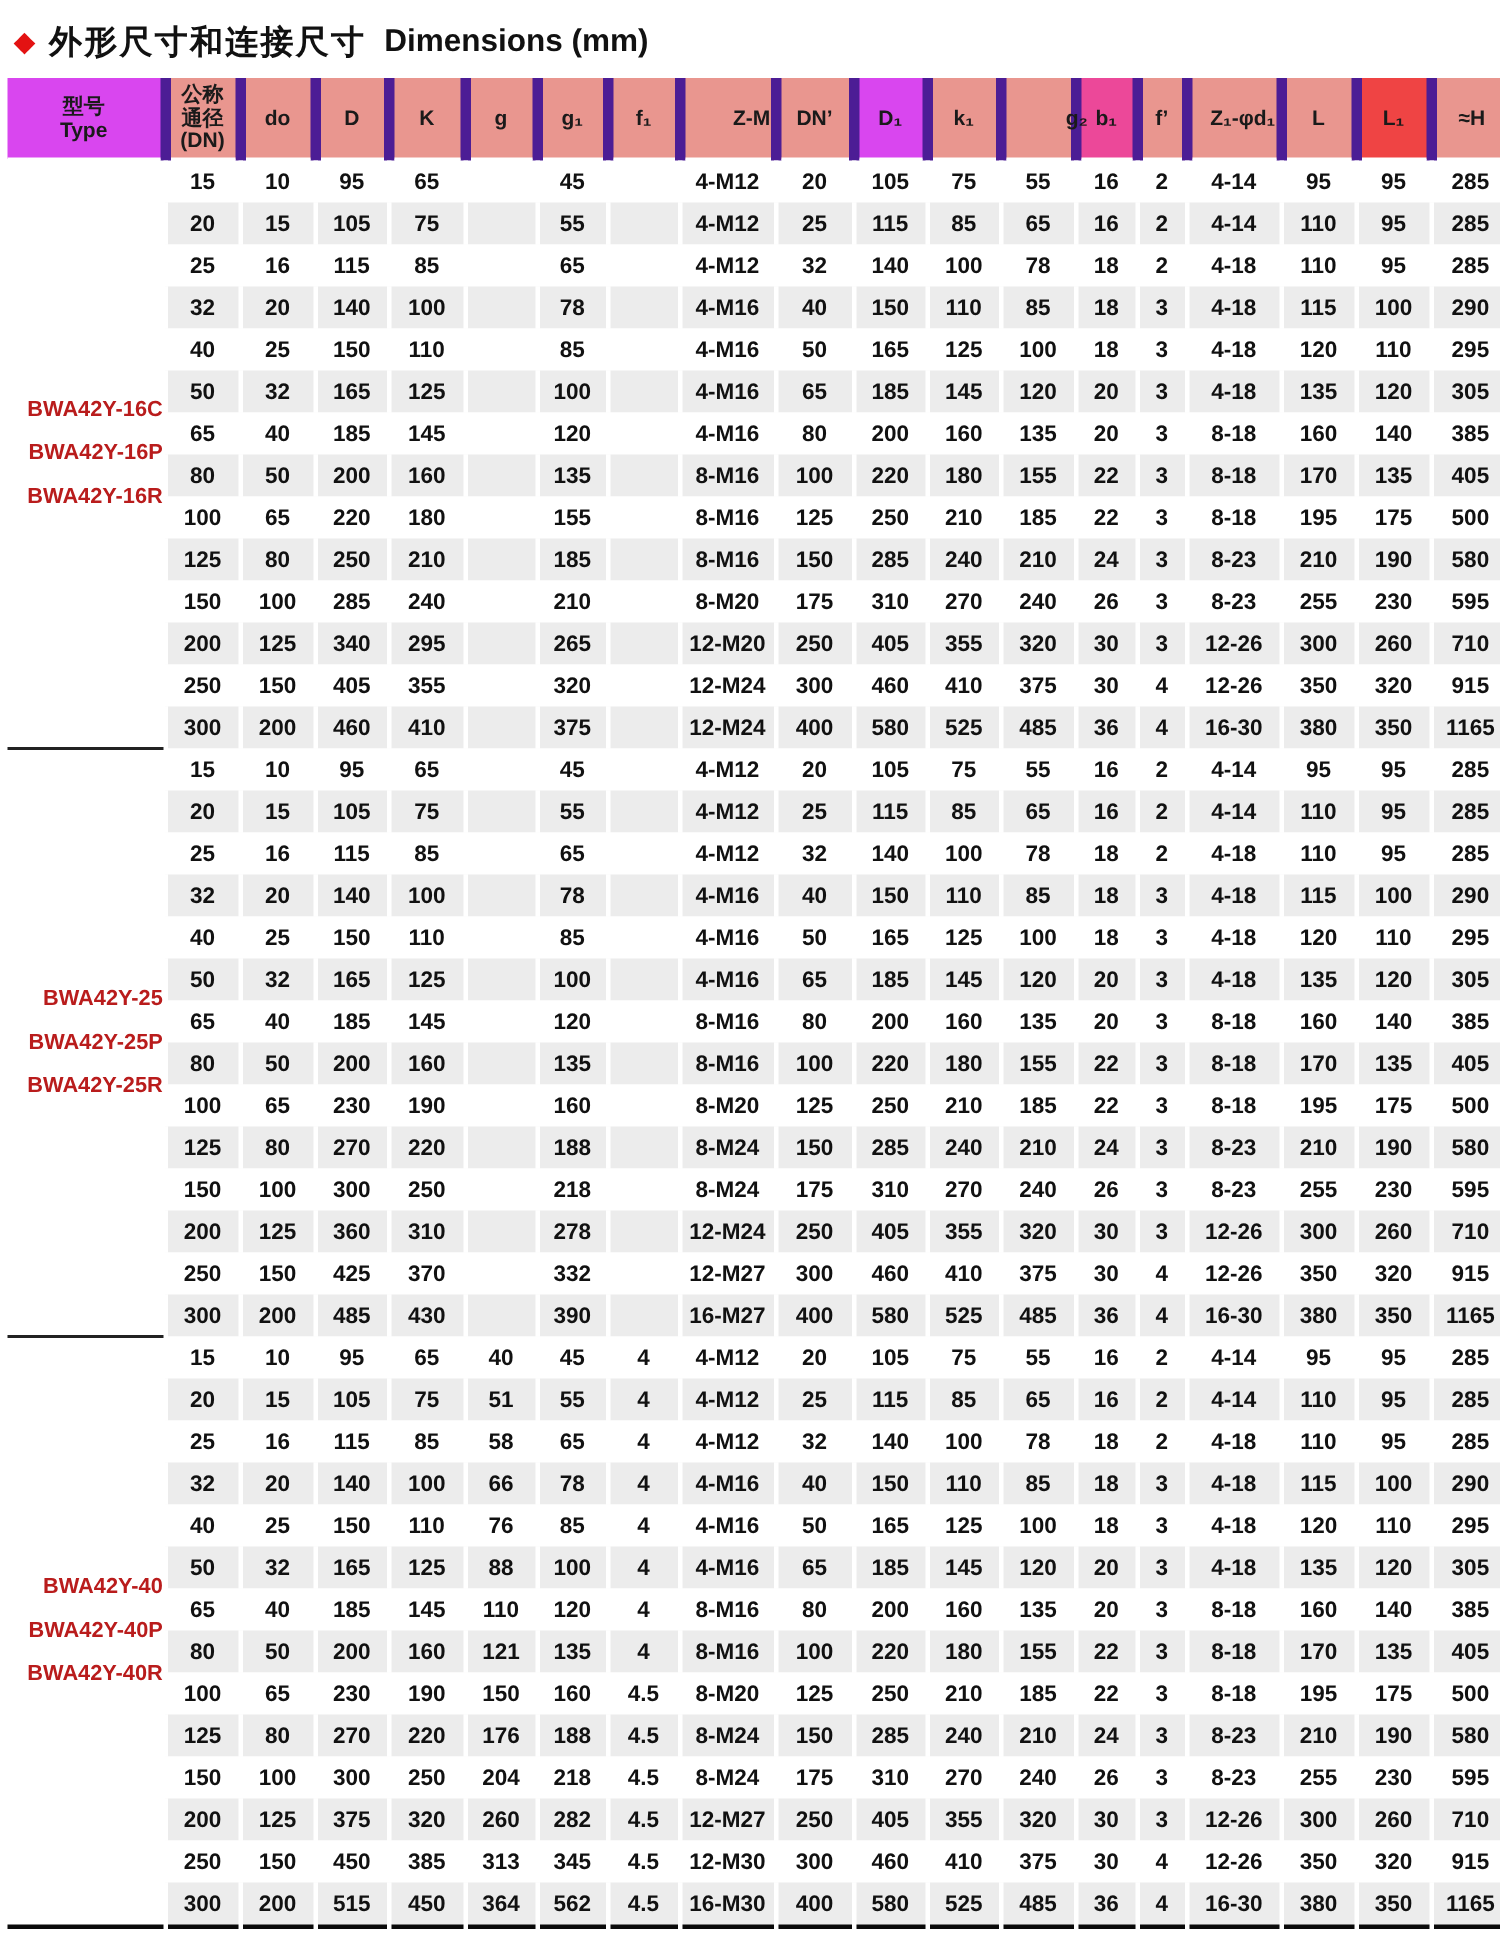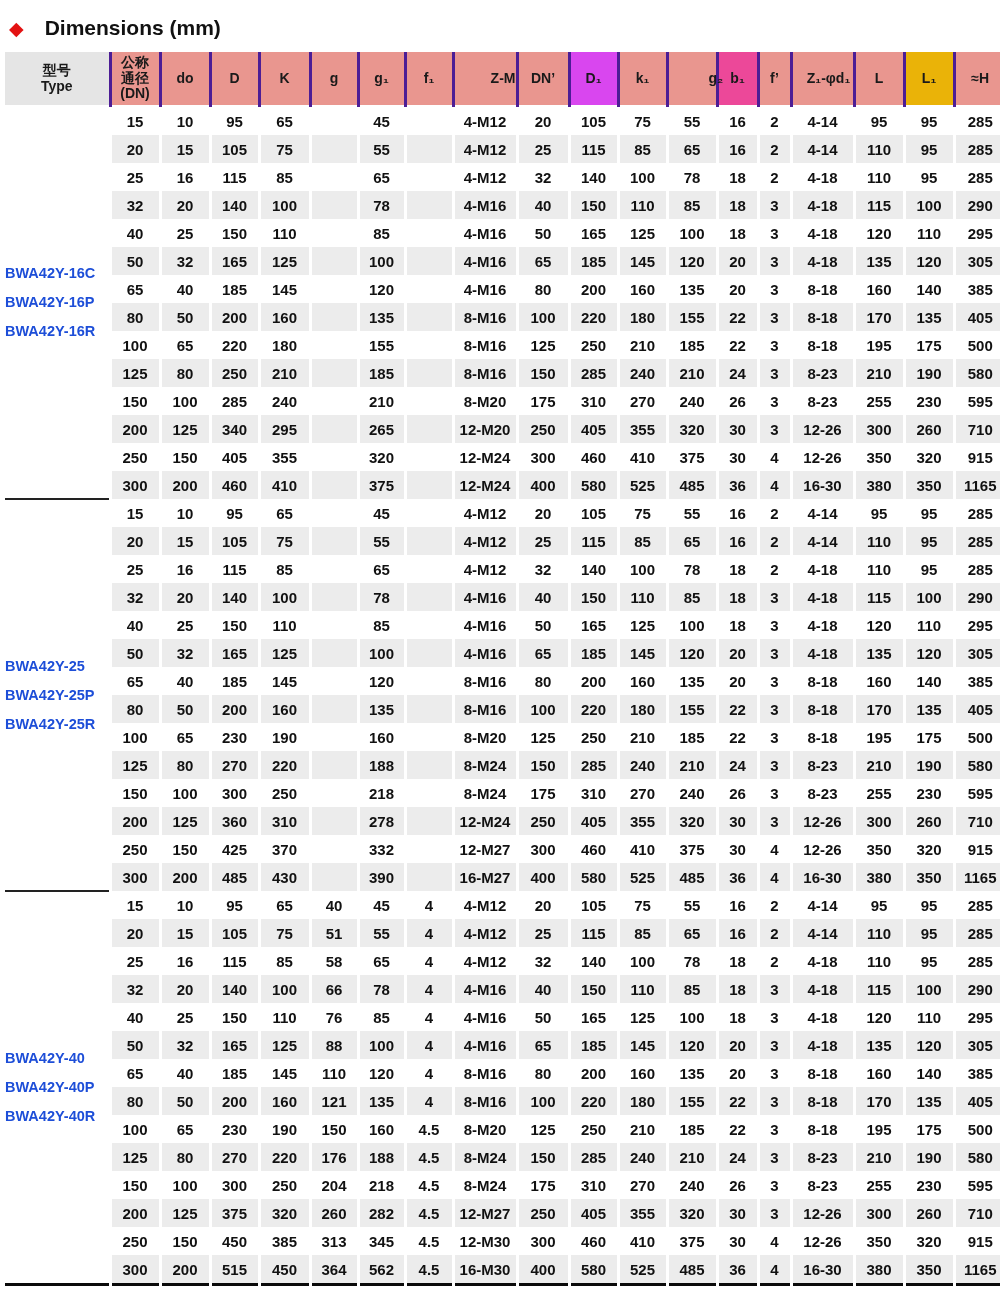--- a/index.html
+++ b/index.html
@@ -50,6 +50,7 @@
 
   <div class="title-row">
     <span class="diamond" style="color: rgb(227, 18, 18);">◆</span>
+    <span class="title-zh">外形尺寸和连接尺寸</span>
     <span class="title-en">Dimensions (mm)</span>
   </div>
 

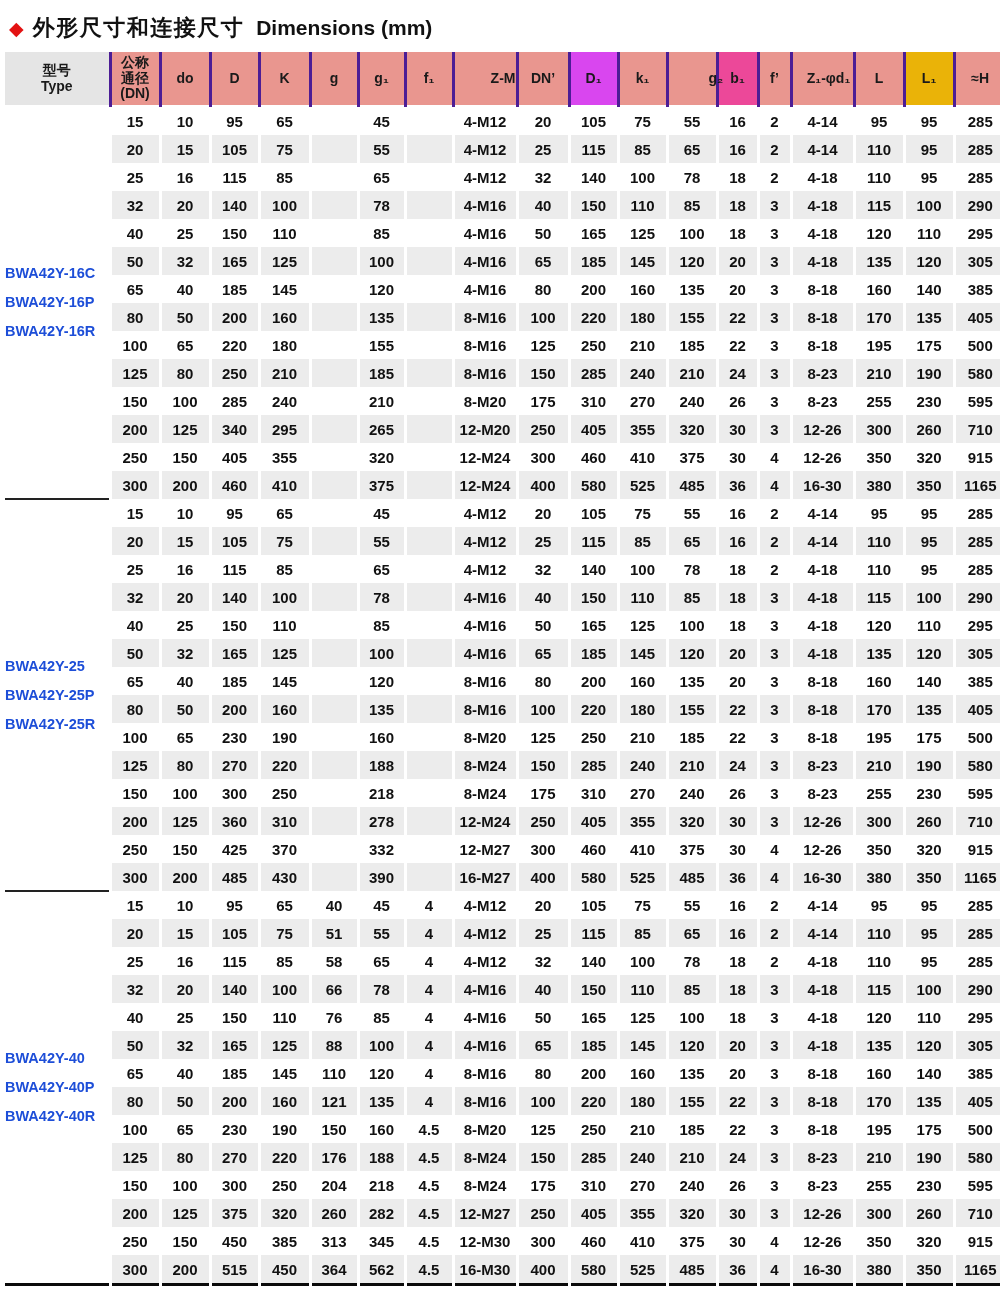--- a/index.html
+++ b/index.html
@@ -78,7 +78,7 @@
       </colgroup>
     <thead>
       <tr>
-          <th style="background: #e5e5e5;">
+          <th style="background: #d946ef;">
             <div>型号</div>
             <div>Type</div>
           </th>

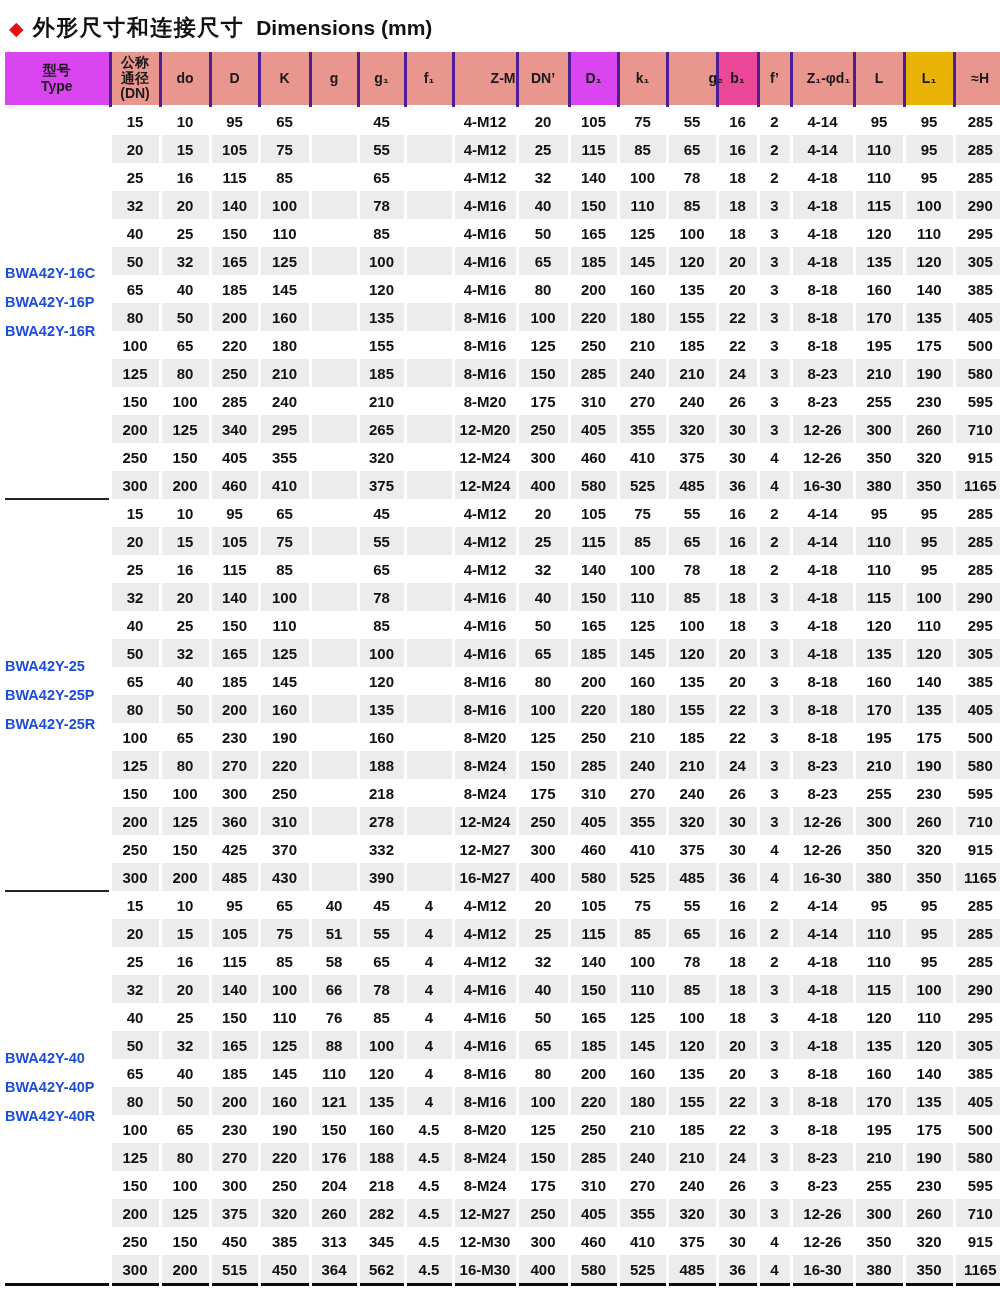--- a/index.html
+++ b/index.html
@@ -27,7 +27,7 @@
     font-size:14px; font-weight:bold; line-height:1.12; color:#1a1a1a;
     border-bottom:2px solid #ffffff;
   }
-  table.dim th + th { border-left:3px solid #4c1d95; }
+  table.dim th + th { border-left:7px solid #4c1d95; }
   table.dim td { padding:0; height:28px; }
   td.d {
     text-align:center; vertical-align:middle;

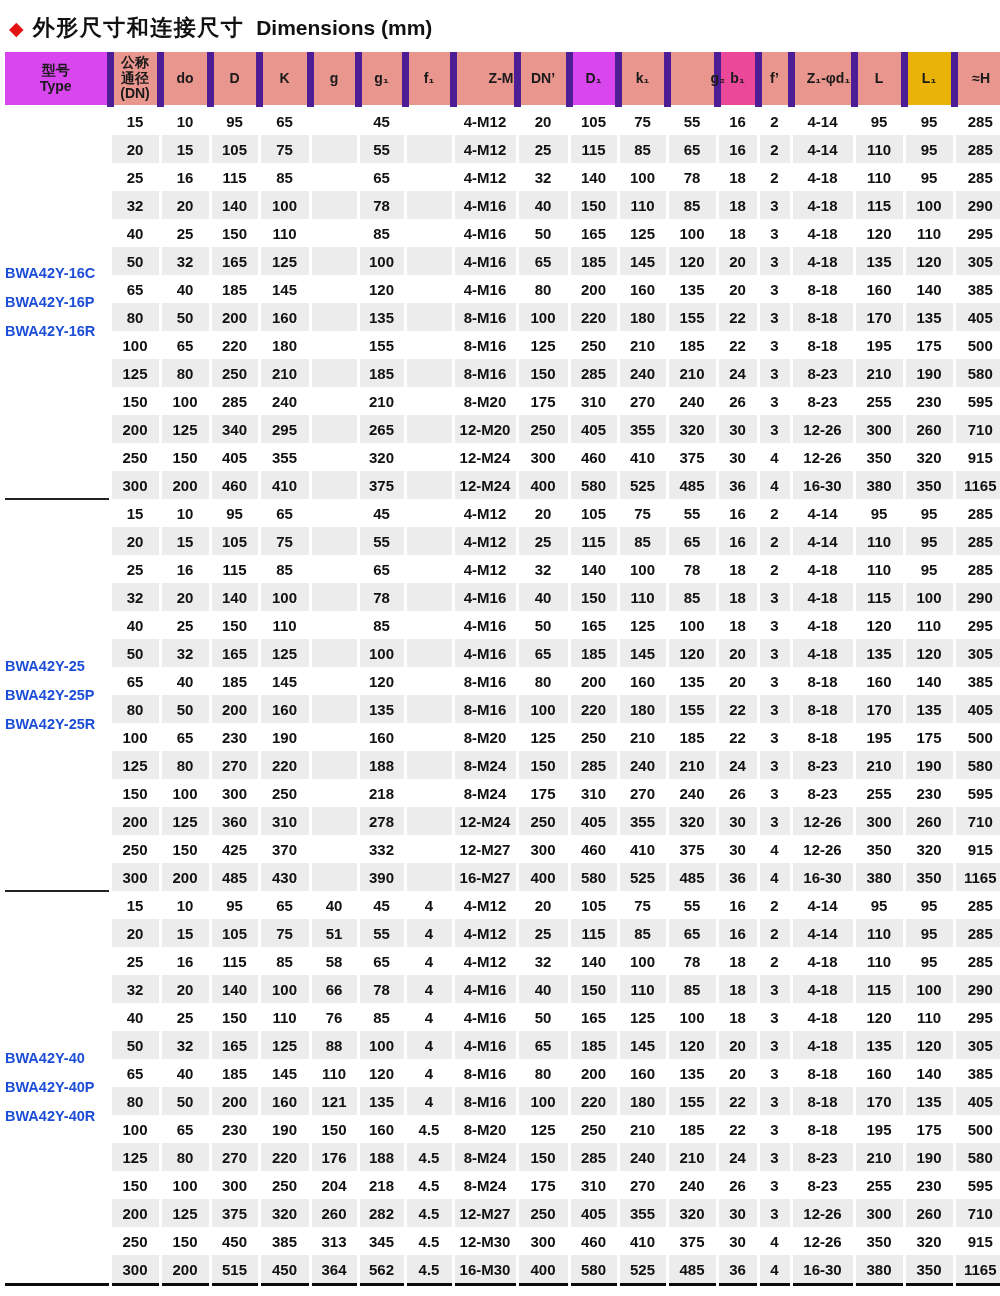--- a/index.html
+++ b/index.html
@@ -132,7 +132,7 @@
           <th style="background: rgb(233, 150, 143);">
             <div>L</div>
           </th>
-          <th style="background: #eab308; margin-left: 24px;">
+          <th style="background: #ef4444; margin-left: 24px;">
             <div>L₁</div>
           </th>
           <th style="background: rgb(233, 150, 143);">

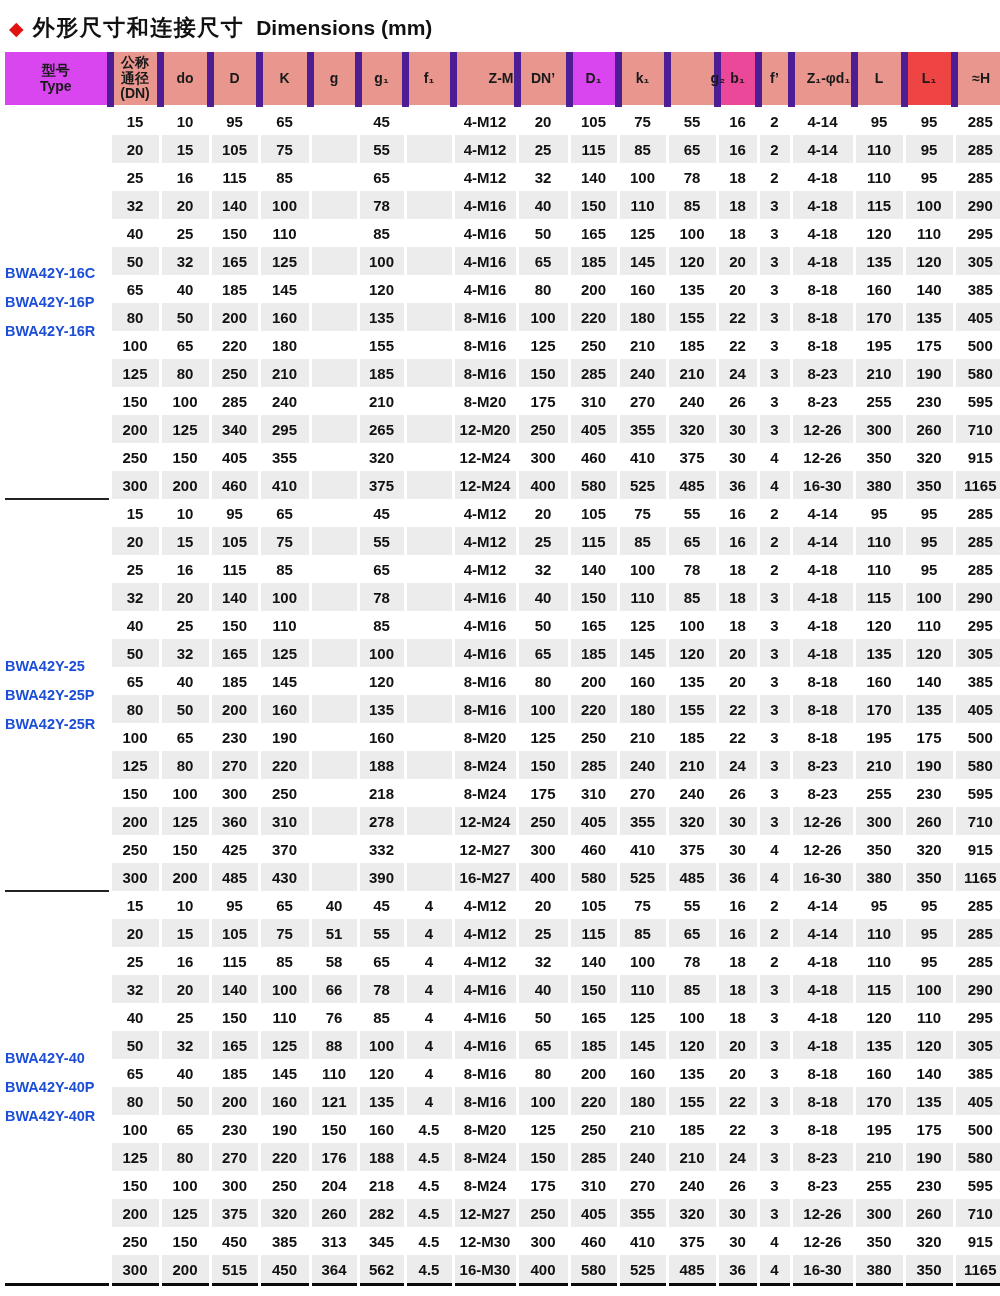--- a/index.html
+++ b/index.html
@@ -37,8 +37,8 @@
   }
   tr.alt td.d { background:#ececec; }
   td.type-cell {
-    background:#ffffff; vertical-align:middle; text-align:left;
-    font-size:14.5px; font-weight:bold; color:#1d4ed8;
+    background:#ffffff; vertical-align:middle; text-align:right;
+    font-size:14.5px; font-weight:bold; color:#b91c1c;
     line-height:29px; padding-left:3px; white-space:nowrap;
   }
   td.type-cell.sep { border-bottom:2px solid #222222; }

